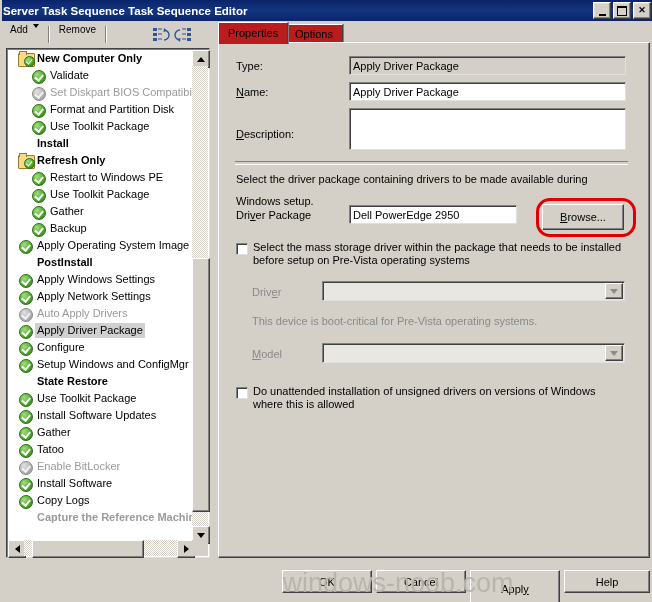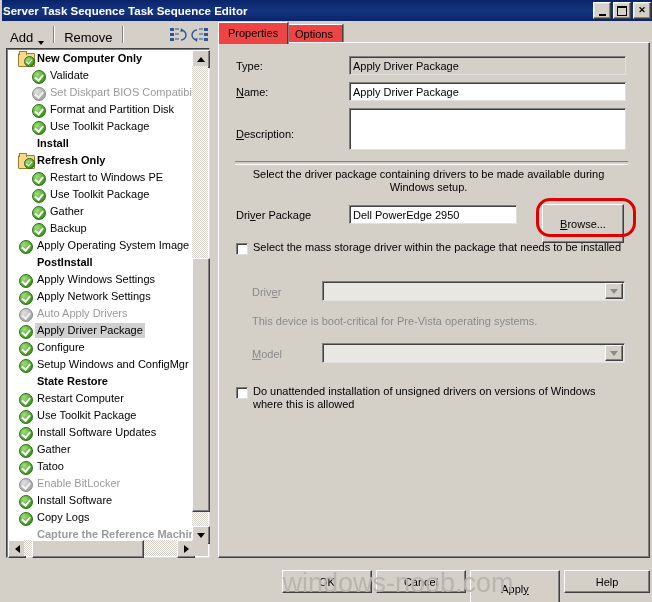--- a/index.html
+++ b/index.html
@@ -48,8 +48,8 @@
     background:#d4d0c8;display:flex;align-items:center;
   }
   .tb-item{
-    height:21px;display:flex;align-items:flex-end;padding:0 6px;
-    font-size:13px;color:#000;cursor:default;white-space:nowrap;
+    height:21px;display:flex;align-items:flex-start;padding:0 6px;
+    font-size:10px;color:#000;cursor:default;white-space:nowrap;
   }
   .caret{
     width:0;height:0;border-left:3px solid transparent;border-right:3px solid transparent;

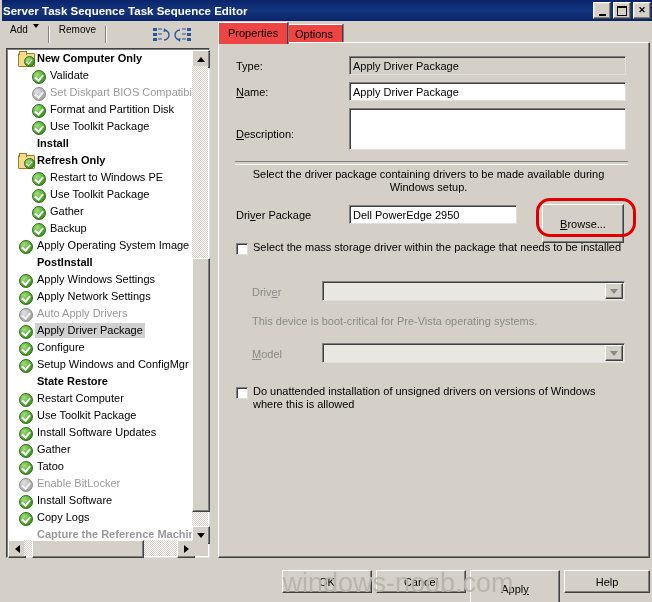--- a/index.html
+++ b/index.html
@@ -146,7 +146,7 @@
   .tabstrip{position:absolute;left:216px;top:24px;width:432px;height:19px;}
   .tab{
     position:absolute;top:0;height:18px;padding:0 9px;
-    background:#ef4444;font-size:11px;line-height:18px;color:#000;
+    background:#b91c1c;font-size:11px;line-height:18px;color:#000;
     border:1px solid #fff;border-right-color:#404040;border-bottom:none;
     box-shadow:1px 0 0 #808080;
   }

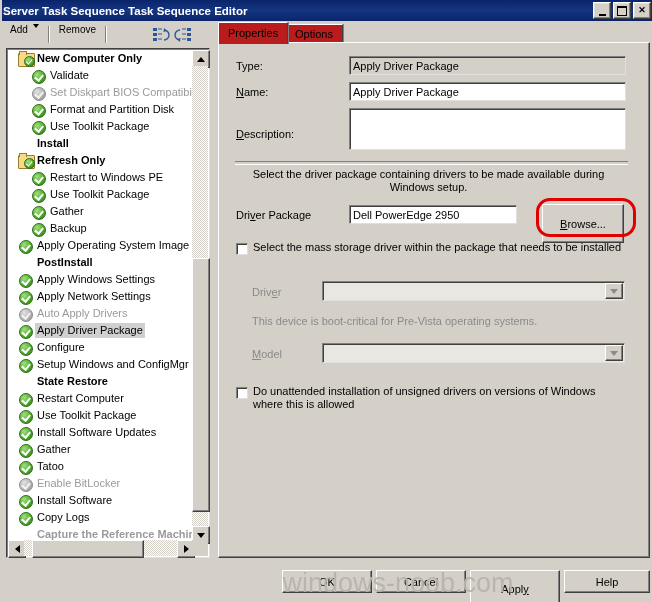--- a/index.html
+++ b/index.html
@@ -501,7 +501,7 @@
 
       <div class="hr" style="left:16px;top:118px;width:393px;"></div>
 
-      <div class="lbl-s" style="left:17px;top:125px;width:385px;line-height:13px;text-align:center;">Select the driver package containing drivers to be made available during Windows setup.</div>
+      <div class="lbl-s" style="left:17px;top:125px;width:385px;line-height:22px;">Select the driver package containing drivers to be made available during Windows setup.</div>
 
       <span class="lbl-s" style="left:17px;top:166px;">Dri<u>v</u>er Package</span>
       <div class="txtbox" style="left:130px;top:162px;width:168px;height:19px;line-height:14px;">Dell PowerEdge 2950</div>

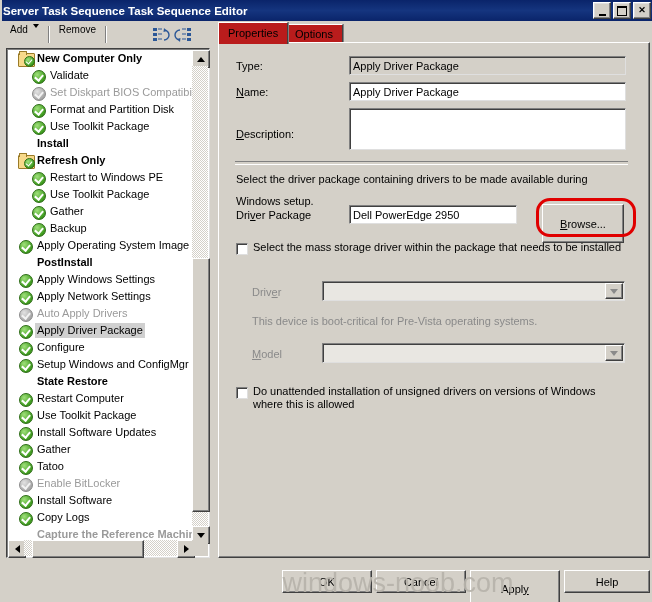--- a/index.html
+++ b/index.html
@@ -505,7 +505,7 @@
 
       <span class="lbl-s" style="left:17px;top:166px;">Dri<u>v</u>er Package</span>
       <div class="txtbox" style="left:130px;top:162px;width:168px;height:19px;line-height:14px;">Dell PowerEdge 2950</div>
-      <div class="btn" style="left:323px;top:161px;width:82px;height:39px;">
+      <div class="btn" style="left:323px;top:161px;width:82px;height:26px;">
         <span><u>B</u>rowse...</span>
       </div>
       <div class="redring" style="left:317px;top:155px;width:94px;height:33px;"></div>

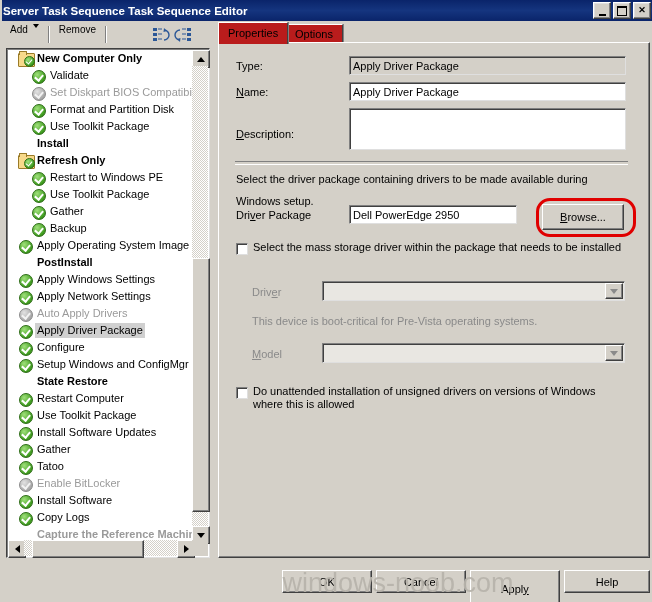--- a/index.html
+++ b/index.html
@@ -513,6 +513,7 @@
       <div class="cbx" style="left:17px;top:200px;"></div>
       <div class="cbtxt" style="left:34px;top:198px;width:370px;">
         <span>Select the mass storage driver within the package that needs to be installed</span><br>
+        <span>before setup on Pre-Vista operating systems</span>
       </div>
 
       <span class="lbl-s lbl-dim" style="left:33px;top:243px;">Driv<u>e</u>r</span>

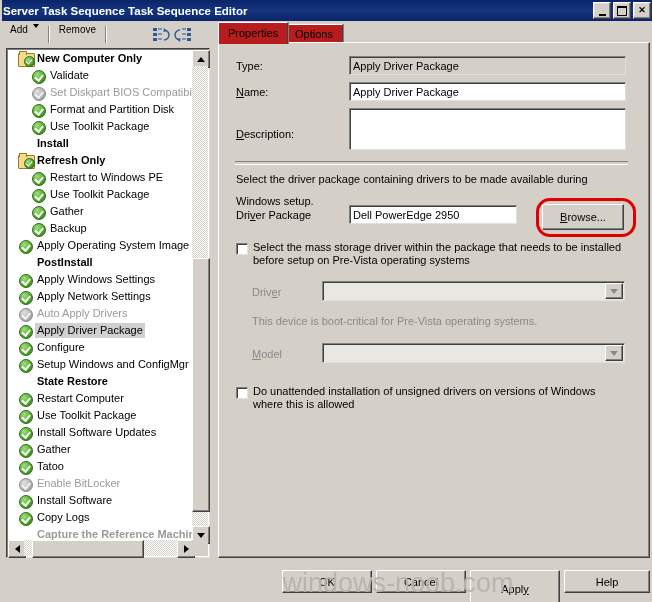--- a/index.html
+++ b/index.html
@@ -404,12 +404,6 @@
           <span class="ic">
             <span class="ico-circle"></span>
           </span>
-          <span class="lbl">Restart Computer</span>
-        </div>
-        <div class="trow lvl1">
-          <span class="ic">
-            <span class="ico-circle"></span>
-          </span>
           <span class="lbl">Use Toolkit Package</span>
         </div>
         <div class="trow lvl1">

